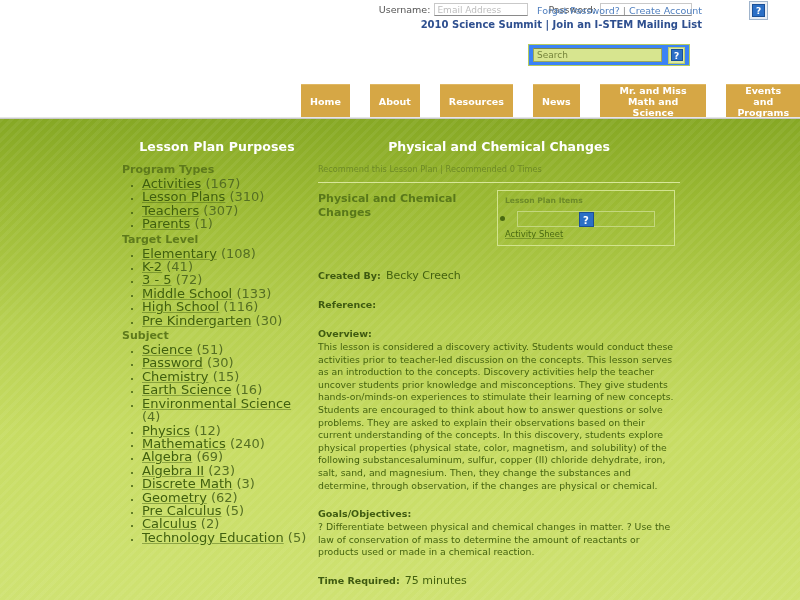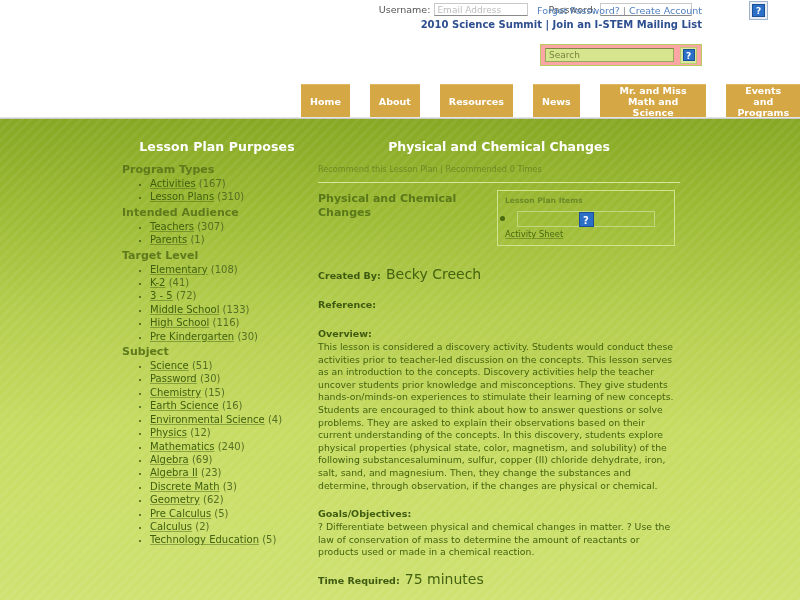--- a/index.html
+++ b/index.html
@@ -101,10 +101,10 @@
   .search-wrap {
     position: absolute;
     top: 44px;
-    right: 98px;
+    right: 110px;
     width: 162px;
     height: 22px;
-    background: #fca5a5;
+    background: #3b82f6;
     border: 1px solid #b6cc5c;
     display: flex;
     align-items: center;

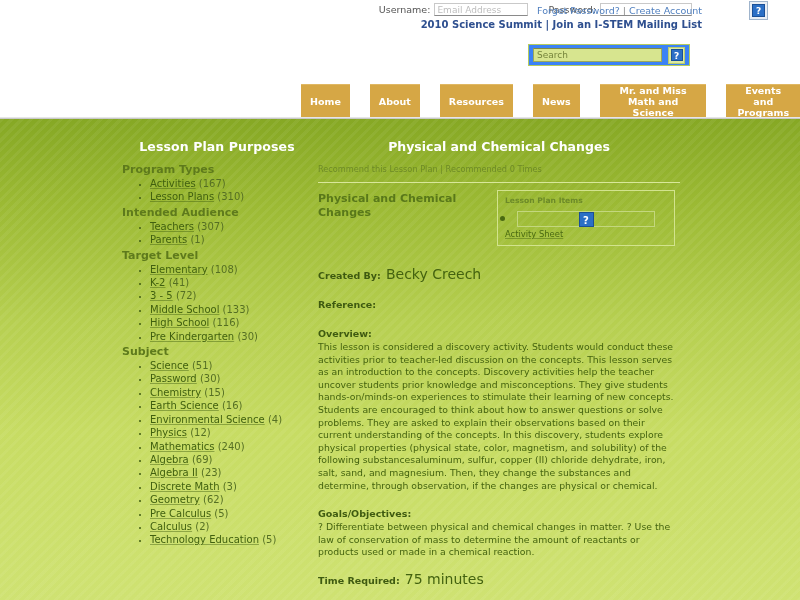--- a/index.html
+++ b/index.html
@@ -219,11 +219,11 @@
     padding: 0 0 0 16px;
   }
   .sb-list li {
-    font-size: 10px;
+    font-size: 13px;
     color: #4a6a12;
     line-height: 13.4px;
     list-style: disc;
-    margin-left: 12px;
+    margin-left: 4px;
   }
   .sb-list li::marker { color: #3f5c10; font-size: 7px; }
   .sb-list a {

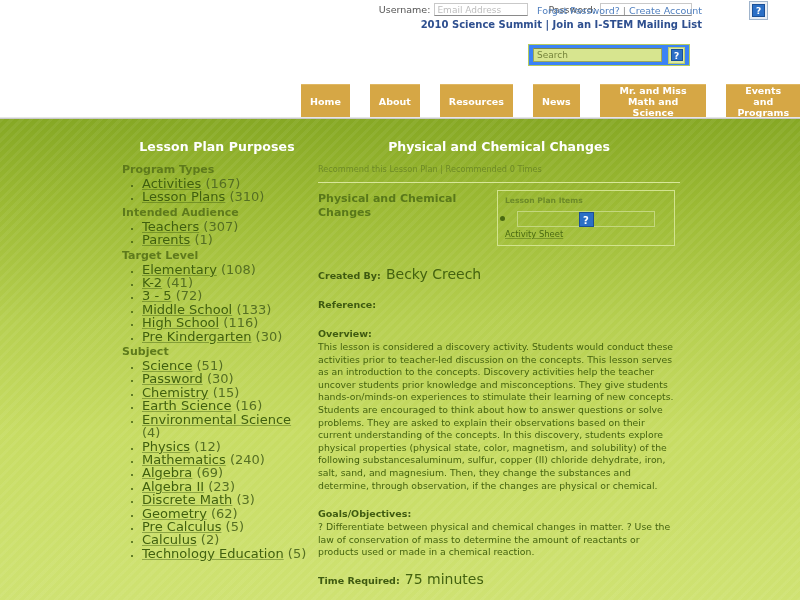--- a/index.html
+++ b/index.html
@@ -417,7 +417,6 @@
           <li><a href="#">Lesson Plans</a> <span class="sb-count">(310)</span></li>
         </ul>
 
-        <div class="sb-group-title">Intended Audience</div>
         <ul class="sb-list">
           <li><a href="#">Teachers</a> <span class="sb-count">(307)</span></li>
           <li><a href="#">Parents</a> <span class="sb-count">(1)</span></li>

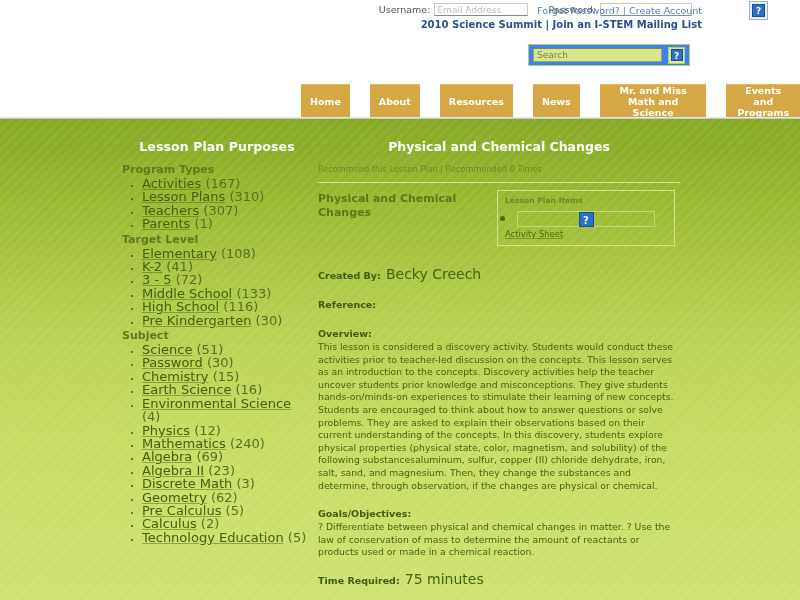--- a/index.html
+++ b/index.html
@@ -314,7 +314,7 @@
     color: #3e5a10;
   }
   .field-value {
-    font-size: 14px;
+    font-size: 11px;
     color: #43620f;
   }
   .para {

